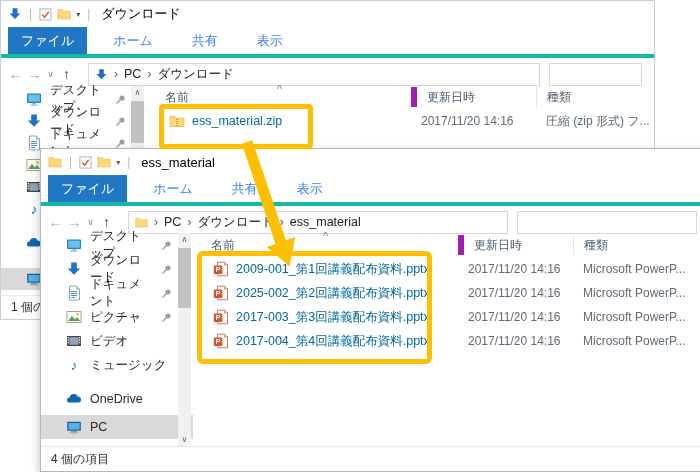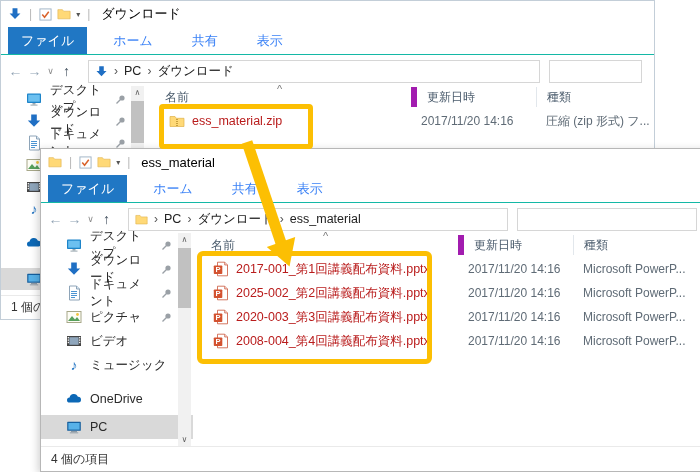--- a/index.html
+++ b/index.html
@@ -13,7 +13,7 @@
   .tb .sep{color:#b9b9b9;font-size:12px;margin:0 2px;}
   .tb .caret{font-size:8px;color:#555;}
   .title{margin-left:4px;color:#000;}
-  .tabrow{height:27px;display:flex;align-items:stretch;border-bottom:1px solid #14b8a6;padding-left:7px;}
+  .tabrow{height:27px;display:flex;align-items:stretch;border-bottom:4px solid #14b8a6;padding-left:7px;}
   .tab{display:flex;align-items:center;padding:0 13px;font-size:13px;color:#3b82f6;margin-right:13px;}
   .tab.active{background:#2077c4;color:#fff;}
   .addr{height:32px;display:flex;align-items:center;padding:0 5px;}

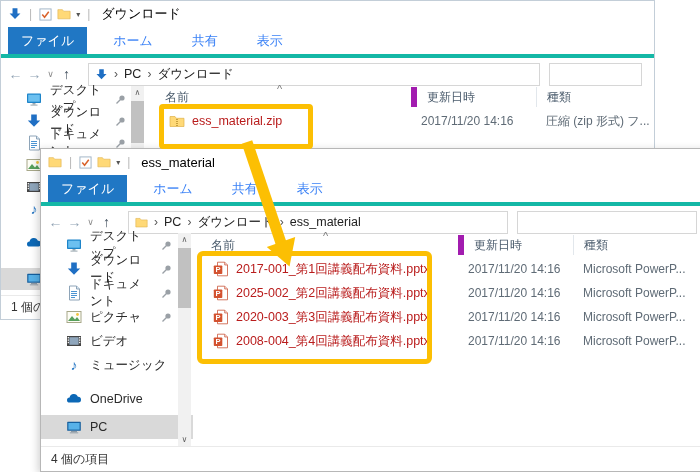--- a/index.html
+++ b/index.html
@@ -53,7 +53,7 @@
   #w1 .frow{height:26px;} #w2 .frow{height:24px;}
   .ncell{display:flex;align-items:center;gap:7px;box-sizing:border-box;padding-left:20px;}
   #w1 .ncell{width:262px;} #w2 .ncell{width:263px;padding-left:18px;}
-  .fname{color:#b91c1c;white-space:nowrap;}
+  .fname{color:#0369a1;white-space:nowrap;}
   .fdate{box-sizing:border-box;padding-left:10px;font-size:12px;color:#5f6b76;white-space:nowrap;}
   #w1 .fdate{width:125px;} #w2 .fdate{width:115px;}
   .ftype{padding-left:10px;font-size:12px;color:#5f6b76;white-space:nowrap;}

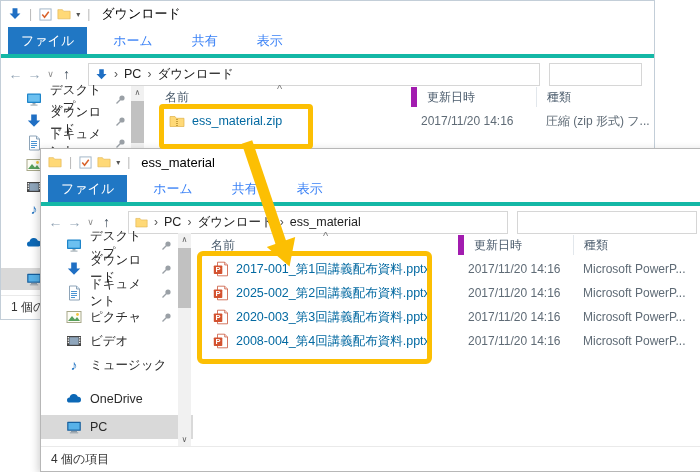--- a/index.html
+++ b/index.html
@@ -364,7 +364,7 @@
                 <rect x="0.8" y="4.5" width="8.5" height="8.5" rx="0.8" fill="#d35230"></rect>
                 <text x="5" y="11.2" font-size="7.5" font-weight="bold" fill="#fff" text-anchor="middle" font-family="Liberation Sans, sans-serif">P</text>
               </svg>
-            <span class="fname">2017-001_第1回講義配布資料.pptx</span>
+            <span class="fname">2009-001_第1回講義配布資料.pptx</span>
           </div>
           <div class="fdate">2017/11/20 14:16</div>
           <div class="ftype">Microsoft PowerP...</div>

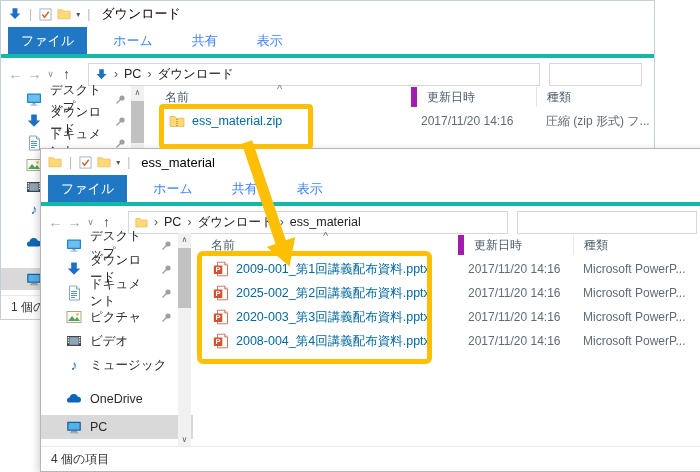--- a/index.html
+++ b/index.html
@@ -390,7 +390,7 @@
                 <rect x="0.8" y="4.5" width="8.5" height="8.5" rx="0.8" fill="#d35230"></rect>
                 <text x="5" y="11.2" font-size="7.5" font-weight="bold" fill="#fff" text-anchor="middle" font-family="Liberation Sans, sans-serif">P</text>
               </svg>
-            <span class="fname">2020-003_第3回講義配布資料.pptx</span>
+            <span class="fname">2017-003_第3回講義配布資料.pptx</span>
           </div>
           <div class="fdate">2017/11/20 14:16</div>
           <div class="ftype">Microsoft PowerP...</div>

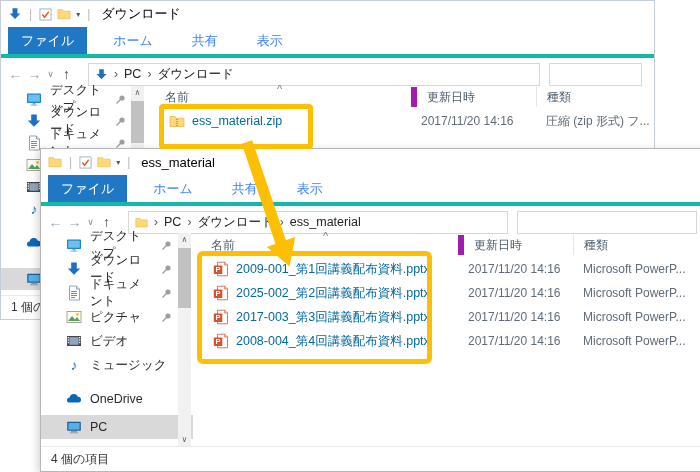--- a/index.html
+++ b/index.html
@@ -403,7 +403,7 @@
                 <rect x="0.8" y="4.5" width="8.5" height="8.5" rx="0.8" fill="#d35230"></rect>
                 <text x="5" y="11.2" font-size="7.5" font-weight="bold" fill="#fff" text-anchor="middle" font-family="Liberation Sans, sans-serif">P</text>
               </svg>
-            <span class="fname">2008-004_第4回講義配布資料.pptx</span>
+            <span class="fname">2017-004_第4回講義配布資料.pptx</span>
           </div>
           <div class="fdate">2017/11/20 14:16</div>
           <div class="ftype">Microsoft PowerP...</div>

